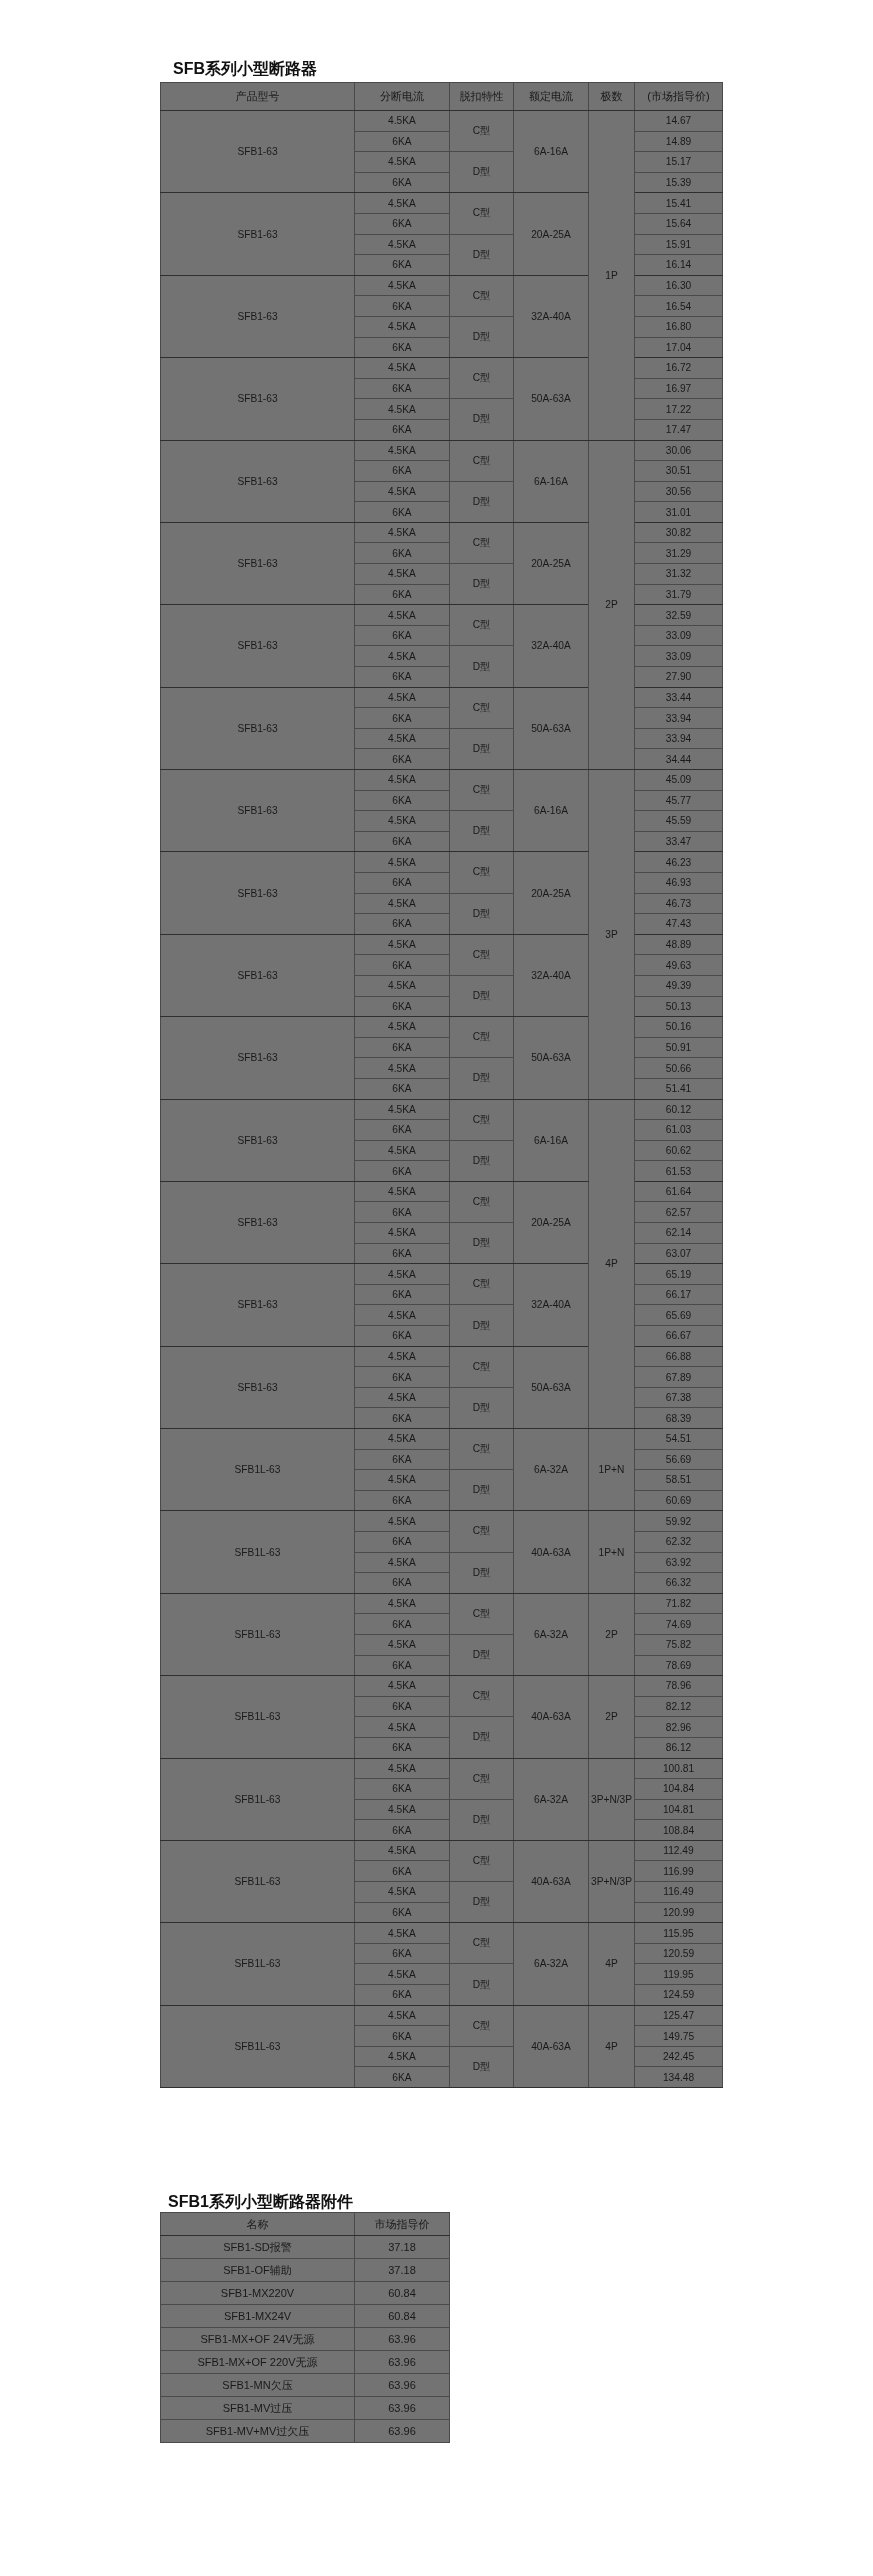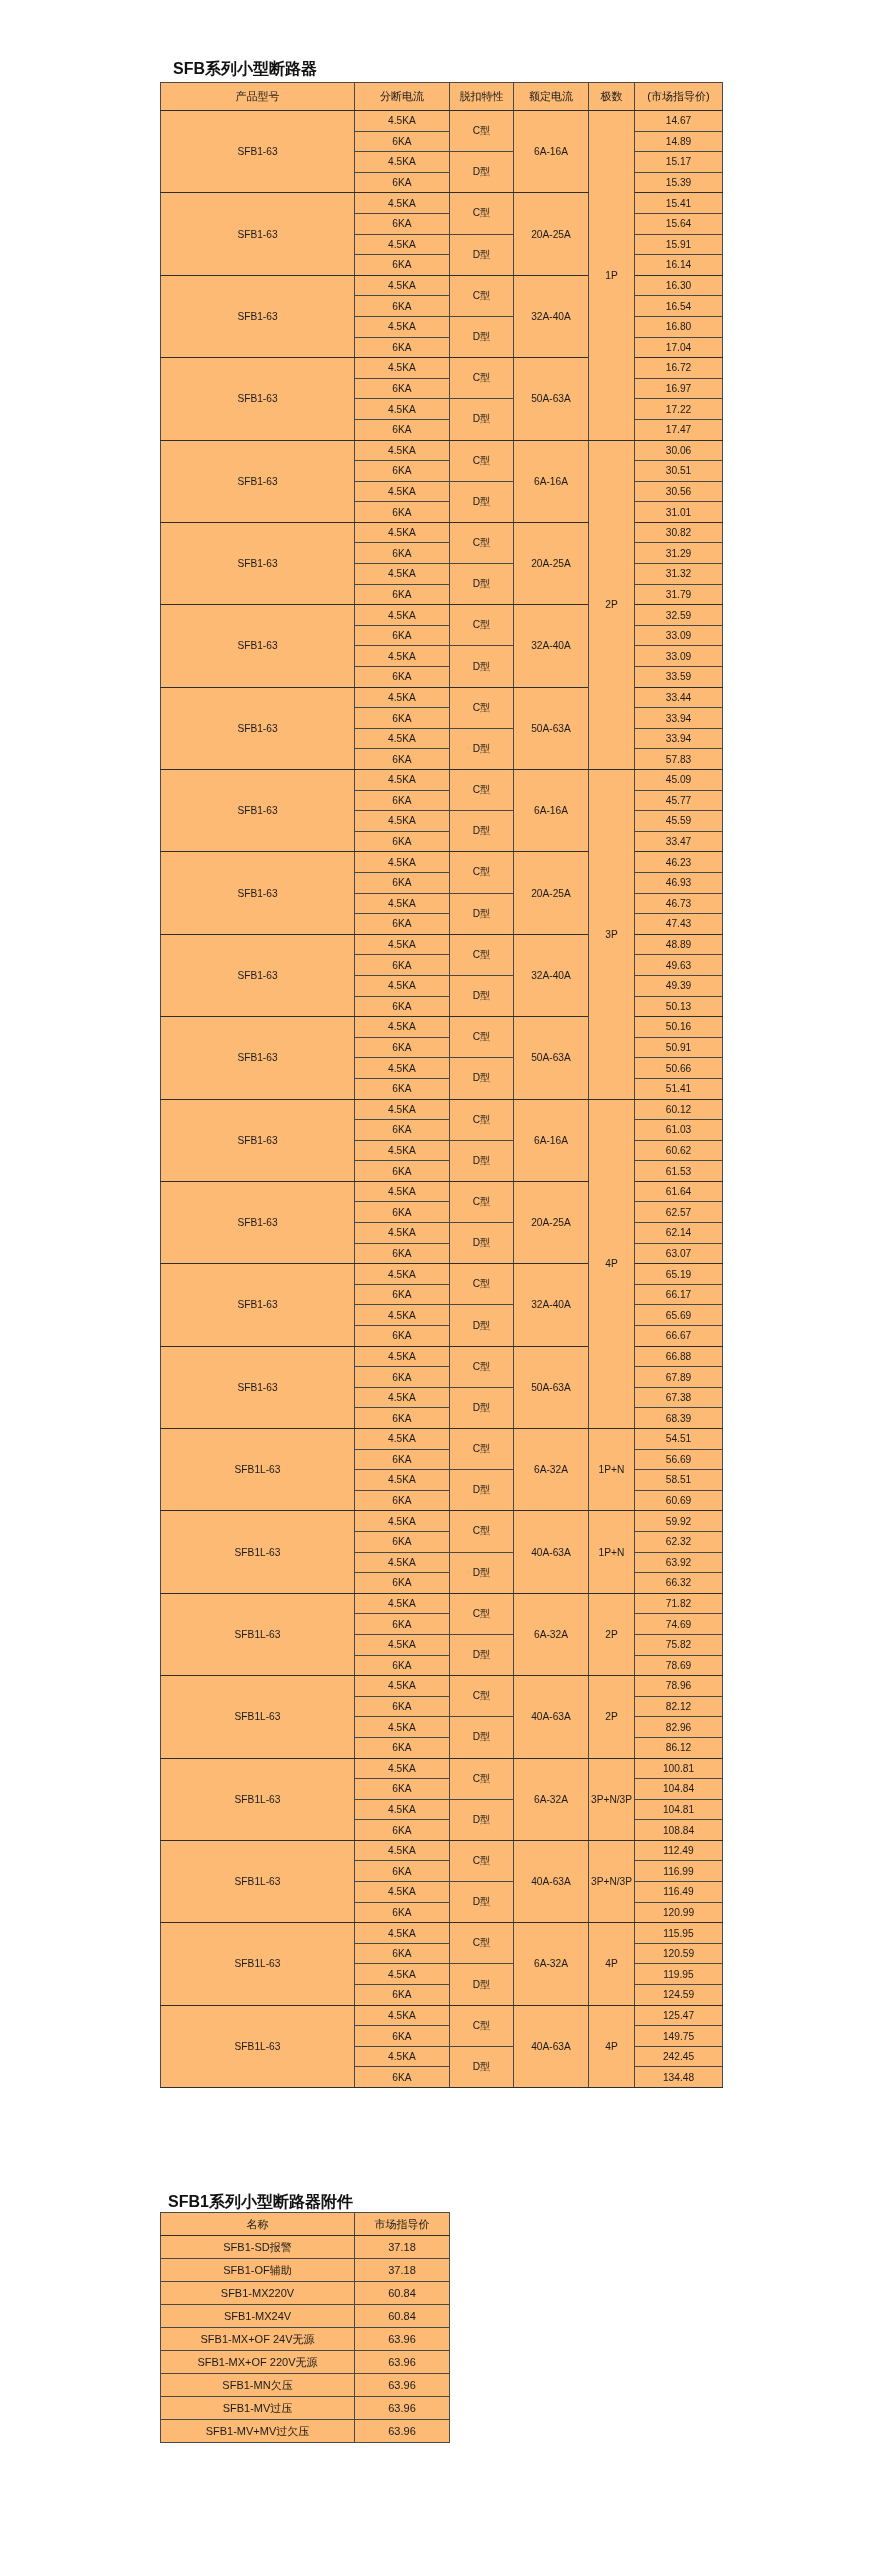--- a/index.html
+++ b/index.html
@@ -25,7 +25,7 @@
     position: absolute;
     border-collapse: collapse;
     table-layout: fixed;
-    background: #fdba74;
+    background: #737373;
   }
   #main-table { left: 160px; top: 82px; }
   #acc-table  { left: 160px; top: 2212px; }

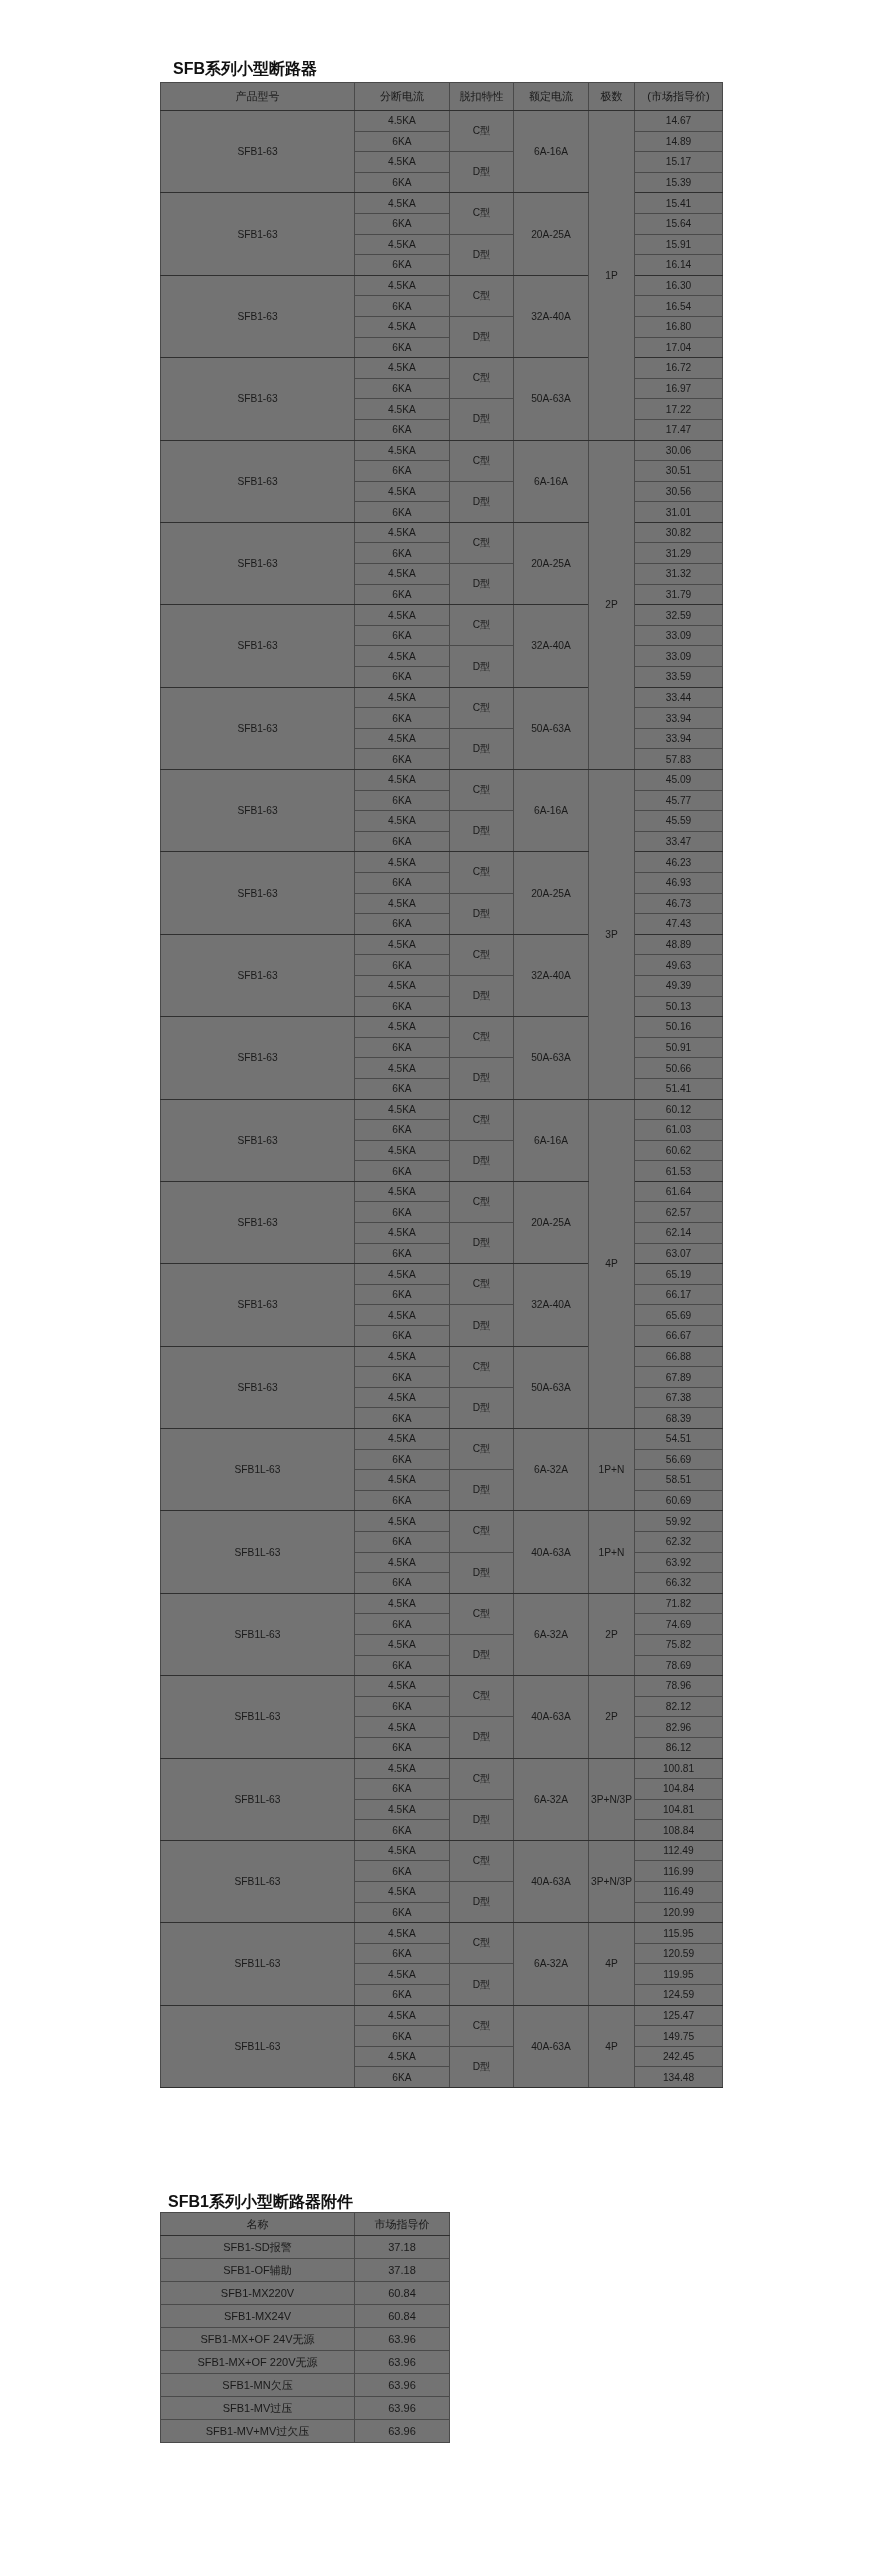--- a/index.html
+++ b/index.html
@@ -213,7 +213,7 @@
       </tr>
       <tr>
         <td class="bb">6KA</td>
-        <td class="bb">33.59</td>
+        <td class="bb">27.90</td>
       </tr>
       <tr>
         <td rowspan="4" class="bb">SFB1-63</td>

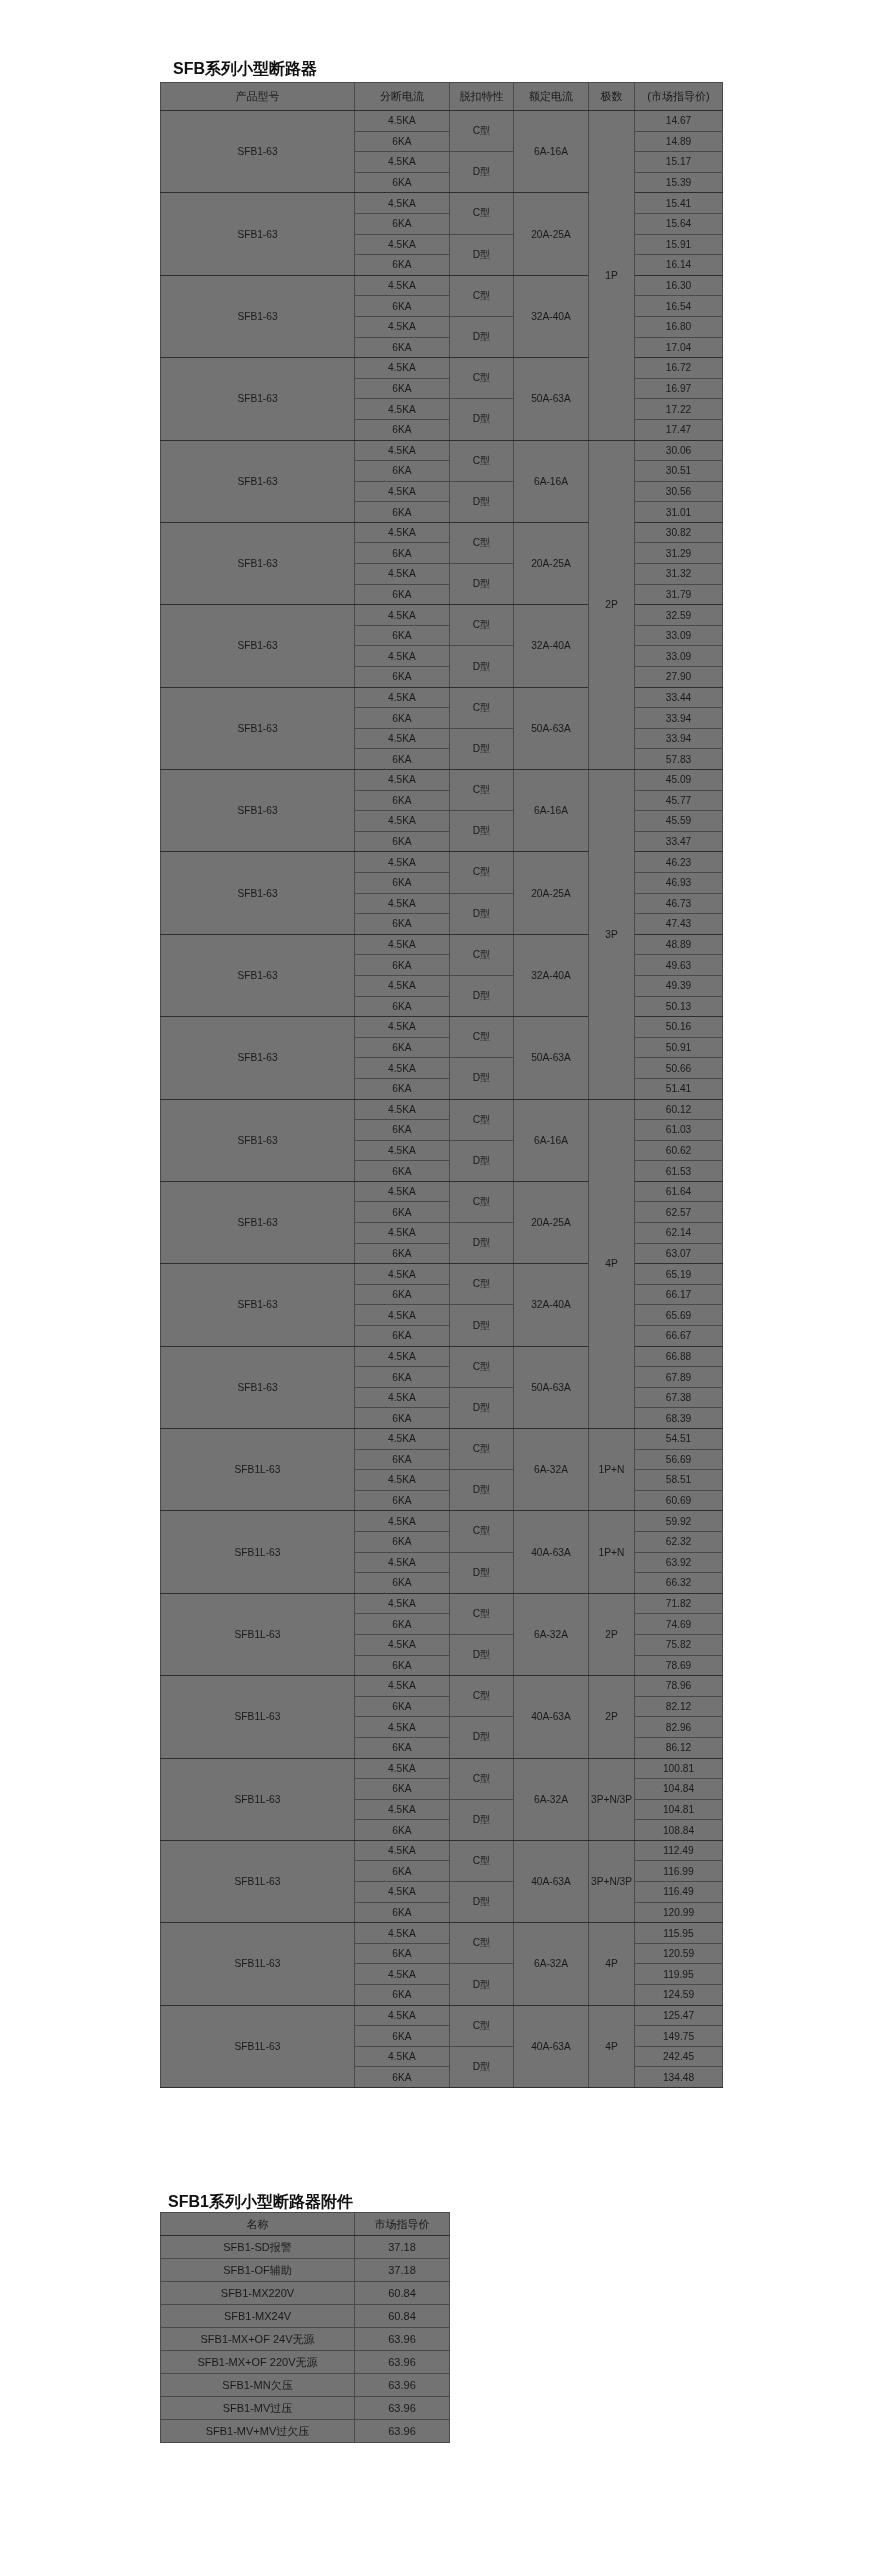--- a/index.html
+++ b/index.html
@@ -233,7 +233,7 @@
       </tr>
       <tr>
         <td class="bb">6KA</td>
-        <td class="bb">57.83</td>
+        <td class="bb">34.44</td>
       </tr>
       <tr>
         <td rowspan="4" class="bb">SFB1-63</td>

